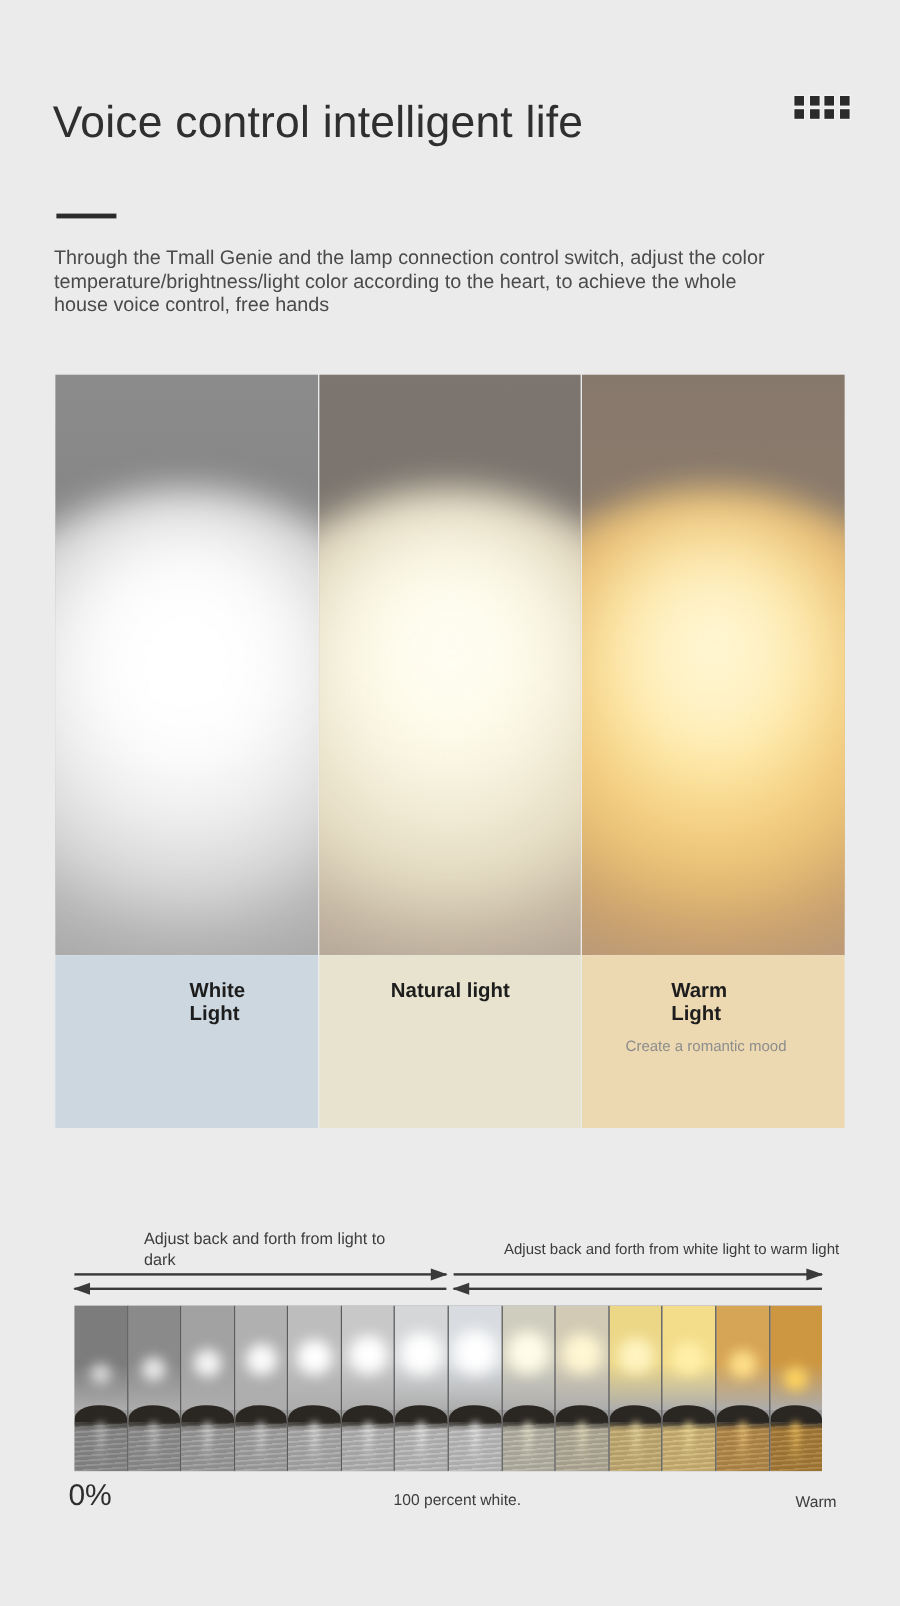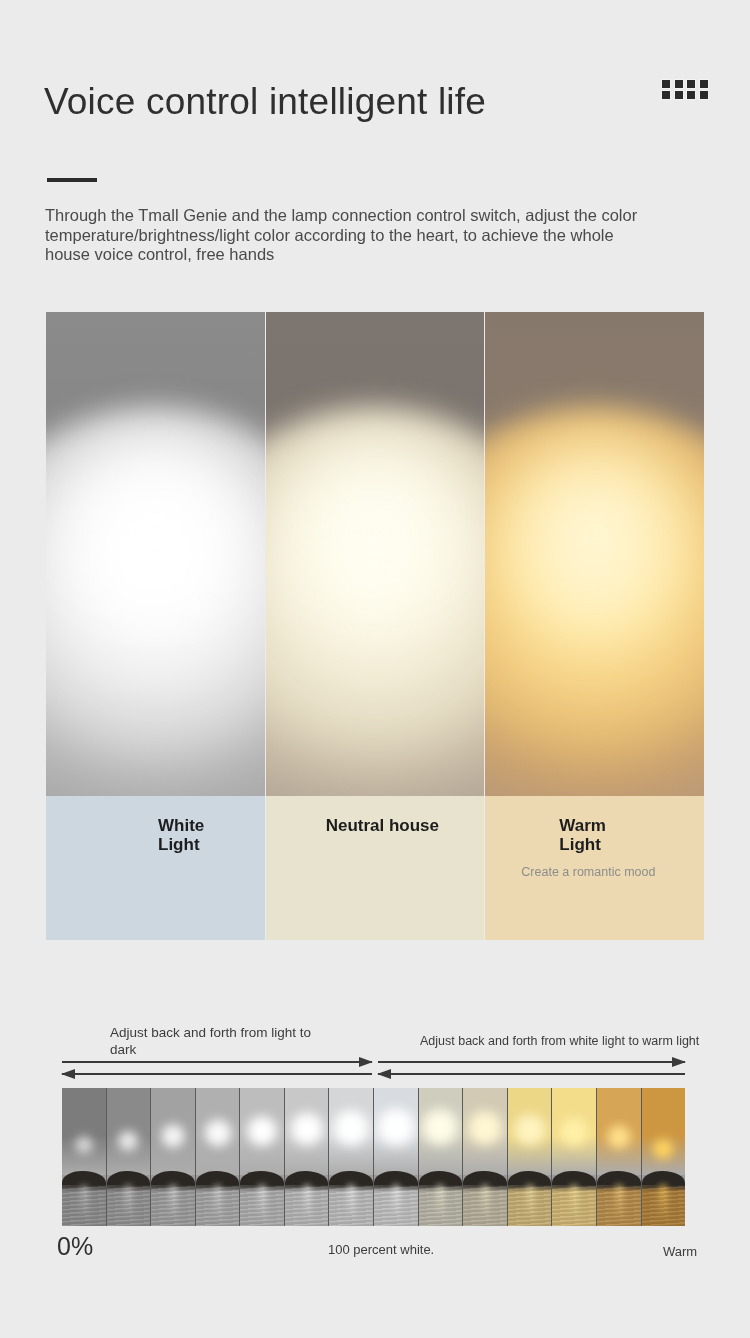--- a/index.html
+++ b/index.html
@@ -360,7 +360,7 @@
       <div class="hotspot"></div>
     </div>
     <div class="card-caption">
-      <div class="cap-title">Neutral house</div>
+      <div class="cap-title">Natural light</div>
     </div>
   </div>
 

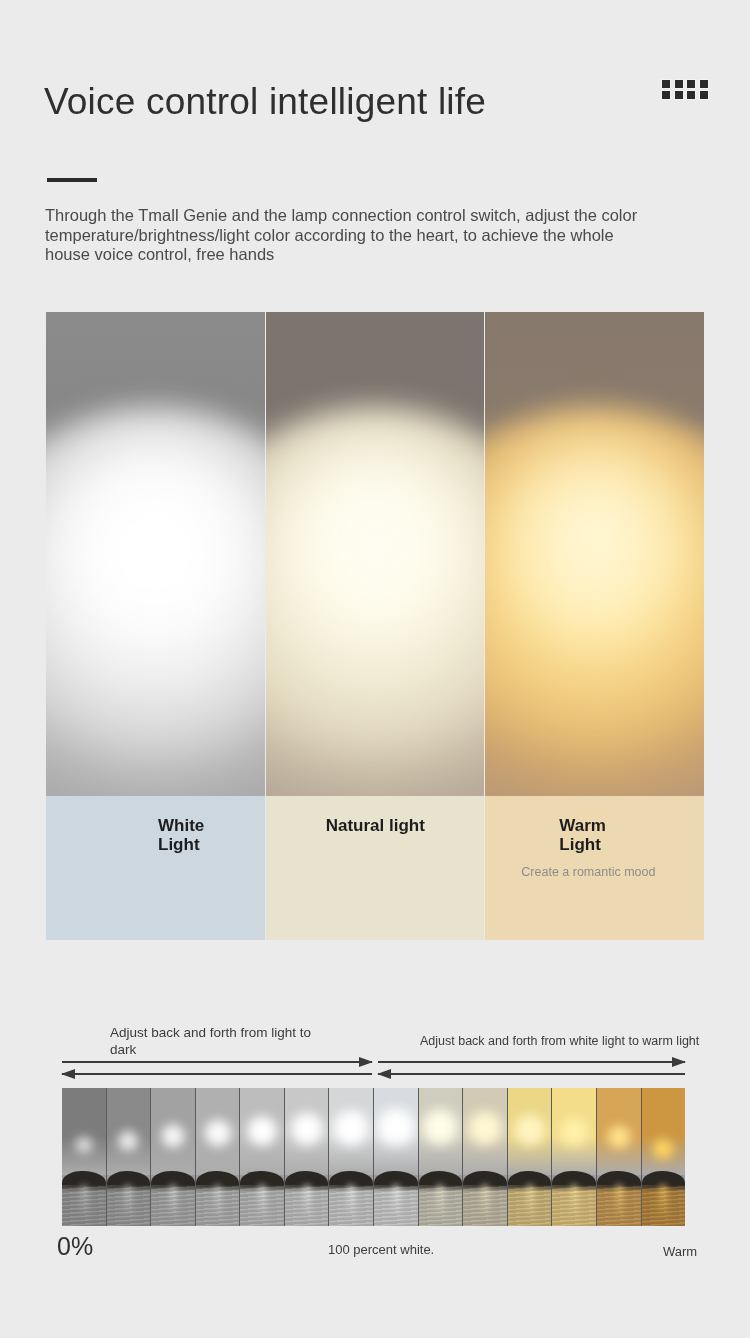--- a/index.html
+++ b/index.html
@@ -186,7 +186,7 @@
     line-height: 17px;
     color: #3c3c3c;
   }
-  .label-left  { left: 110px; top: 24px; width: 230px; }
+  .label-left  { left: 120px; top: 24px; width: 230px; }
   .label-right { left: 420px; top: 33px; width: 290px; font-size: 12.5px; }
 
   .arrow-pair {

